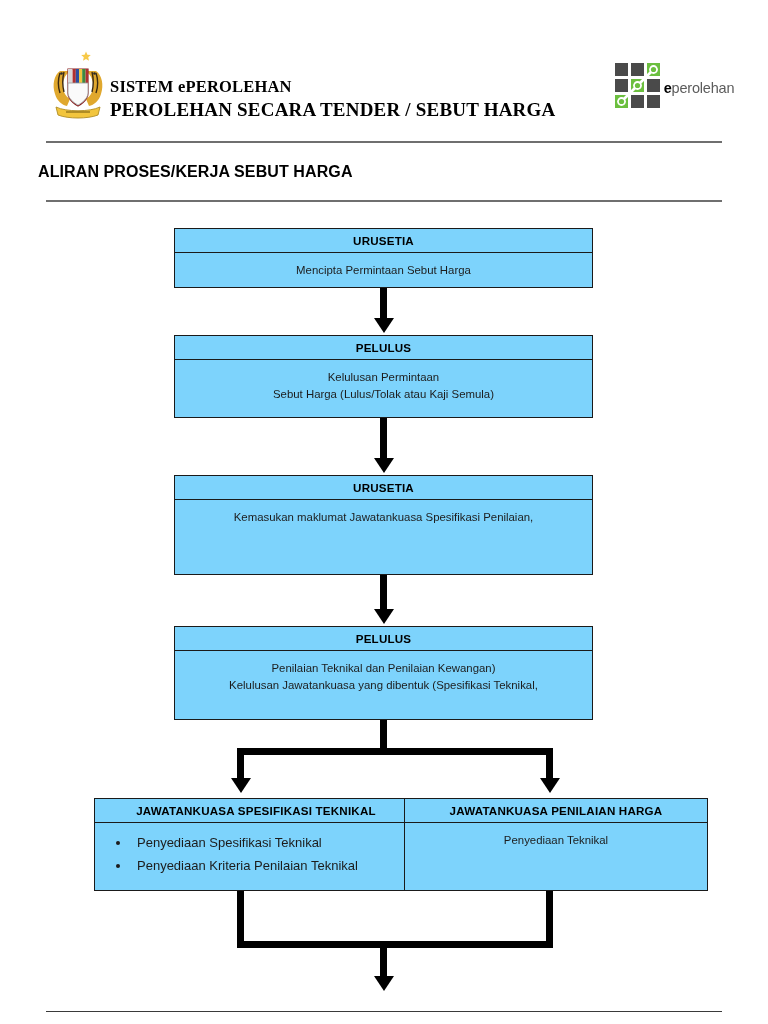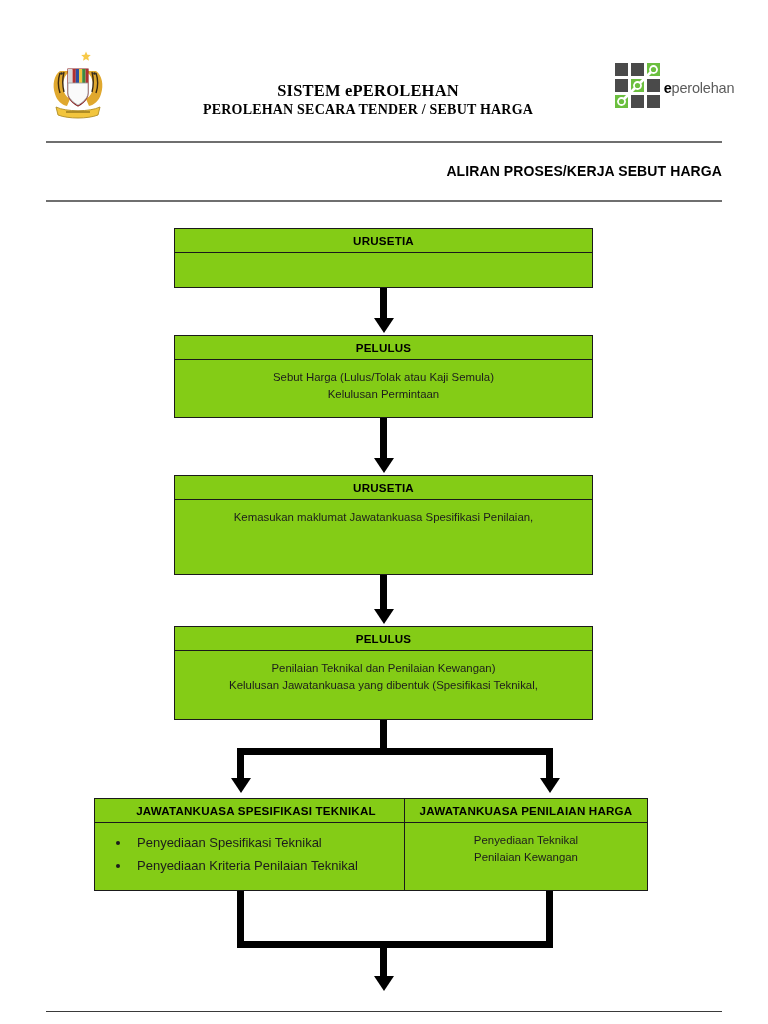--- a/index.html
+++ b/index.html
@@ -35,7 +35,7 @@
   }
   .header-titles {
     flex: 1 1 auto;
-    text-align: center;
+    text-align: left;
     font-family: "Liberation Serif", serif;
     font-weight: bold;
     line-height: 1.30;

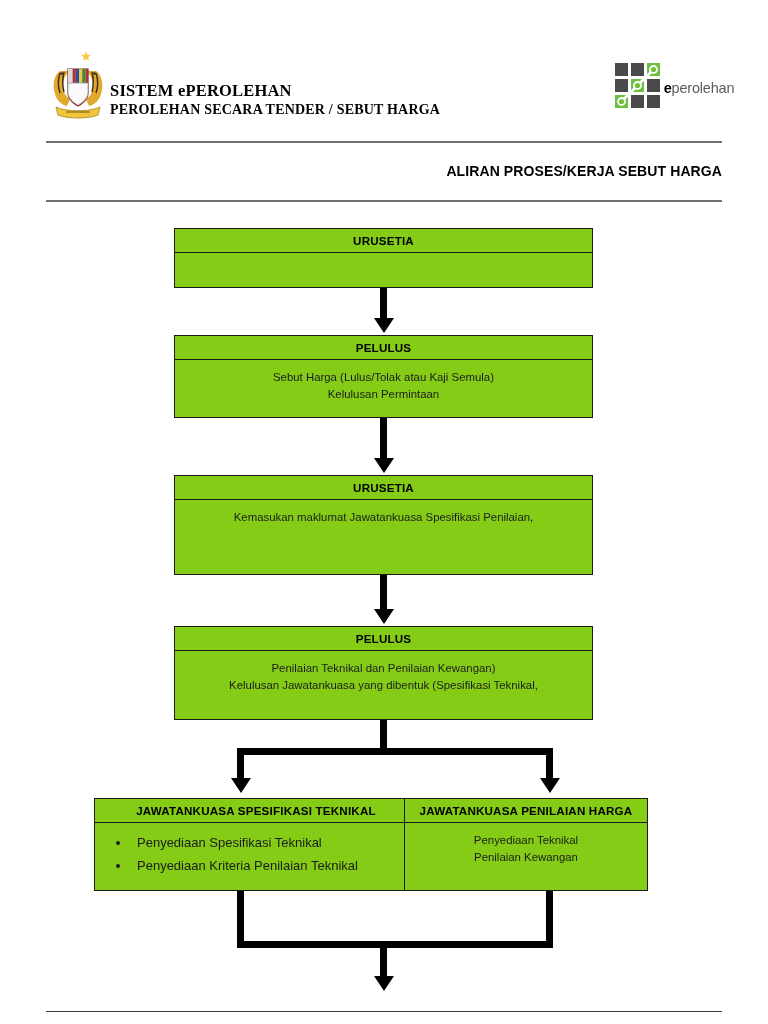--- a/index.html
+++ b/index.html
@@ -42,7 +42,7 @@
     margin-top: 27px;
   }
   .title-line1 { font-size: 16.5px; letter-spacing: 0.2px; }
-  .title-line2 { font-size: 14px; letter-spacing: 0.2px; }
+  .title-line2 { font-size: 19px; letter-spacing: 0.2px; }
 
   .brand-logo {
     width: 96px;

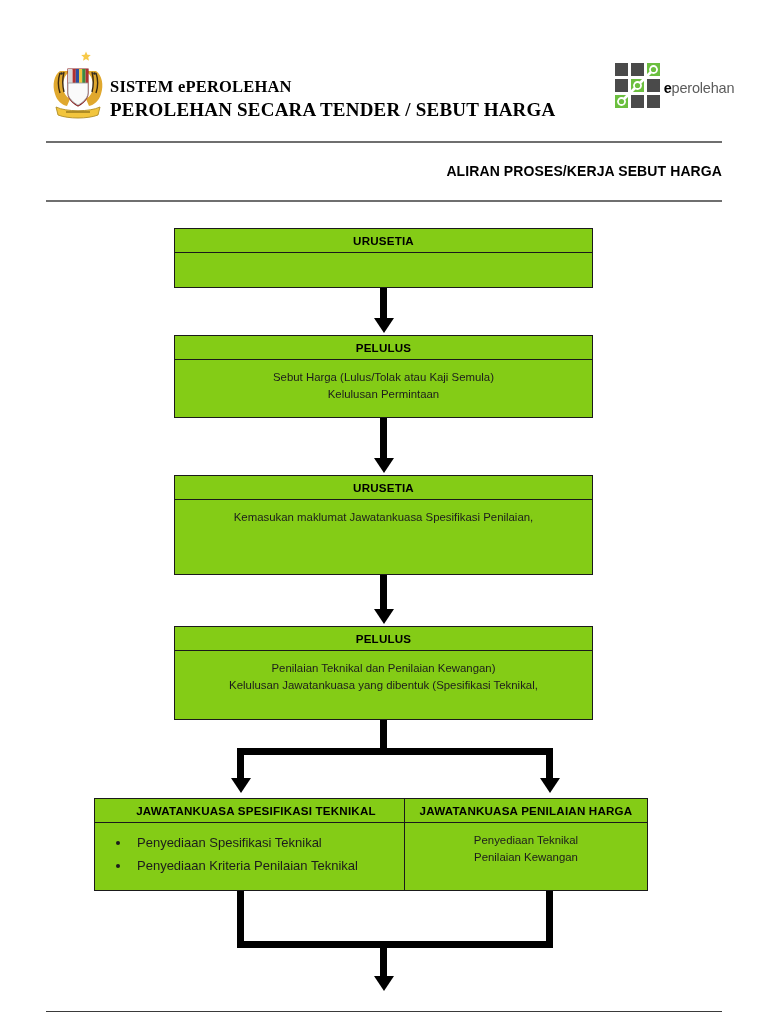--- a/index.html
+++ b/index.html
@@ -83,11 +83,11 @@
 
   .section-title {
     position: absolute;
-    left: 46px;
+    left: 38px;
     top: 163px;
     width: 676px;
-    text-align: right;
-    font-size: 14px;
+    text-align: left;
+    font-size: 16px;
     font-weight: bold;
     letter-spacing: 0.1px;
   }

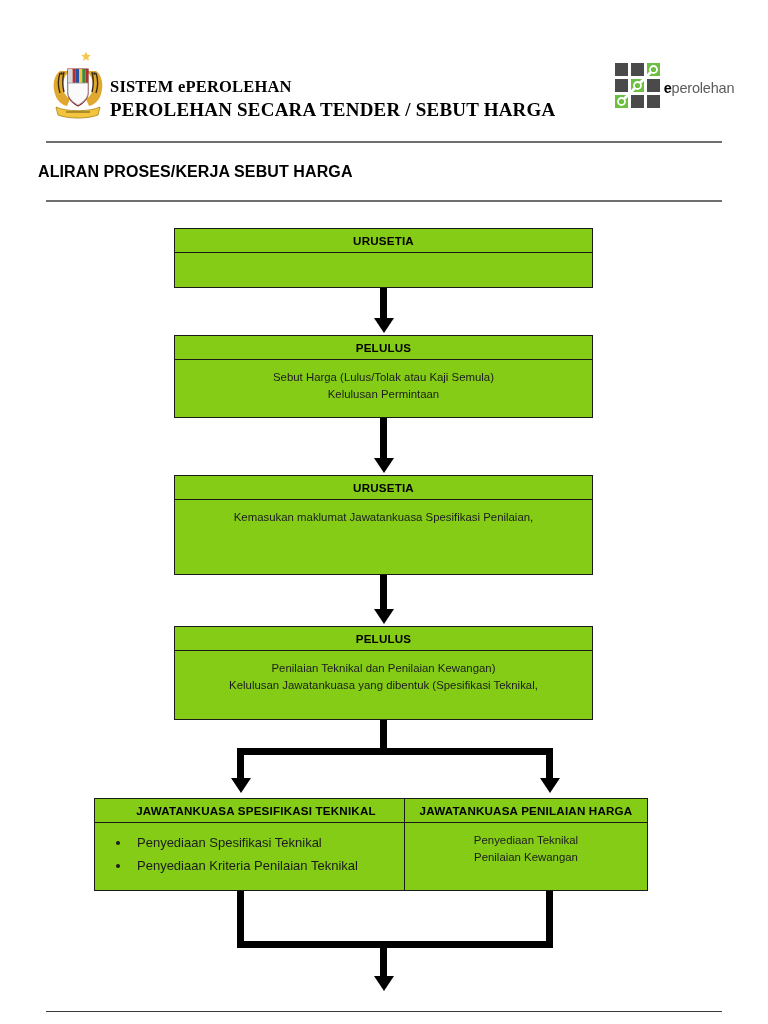--- a/index.html
+++ b/index.html
@@ -96,7 +96,7 @@
   .fbox {
     position: absolute;
     border: 1.6px solid #1a1a1a;
-    background: #84cc16;
+    background: #7dd3fc;
     box-sizing: border-box;
   }
   .fbox-head {

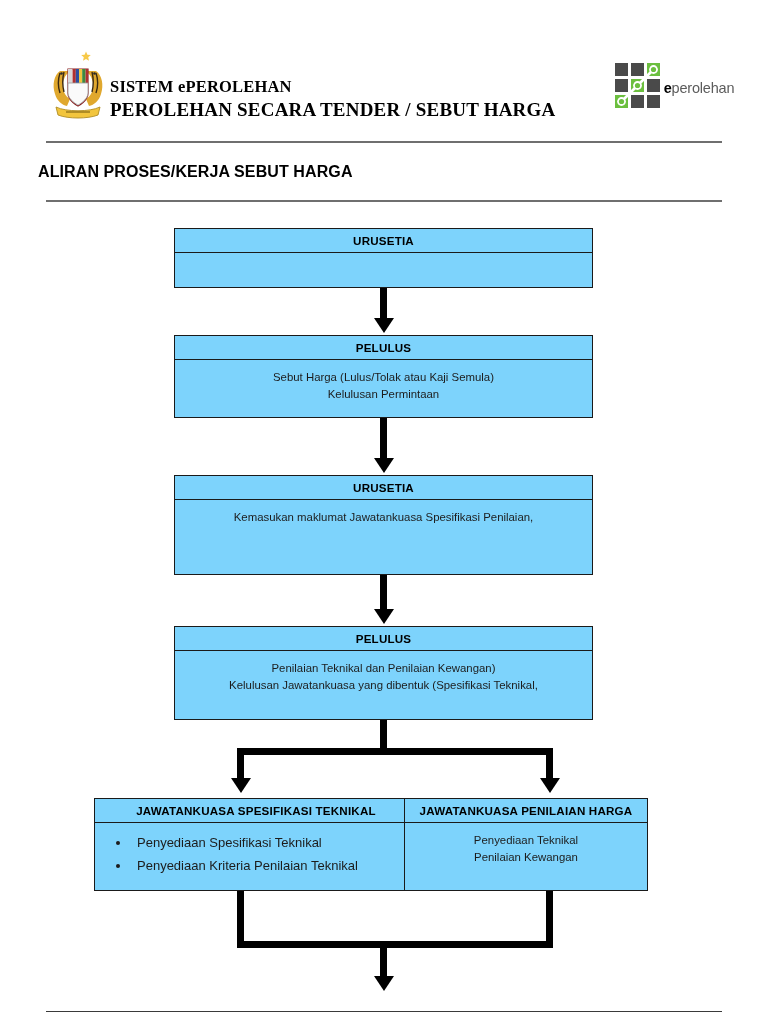--- a/index.html
+++ b/index.html
@@ -253,6 +253,9 @@
 
 <div class="fbox" id="box-1">
   <div class="fbox-head">URUSETIA</div>
+  <div class="fbox-body">
+    <div>Mencipta Permintaan Sebut Harga</div>
+  </div>
 </div>
 
 <div class="conn" id="stem-1"></div>

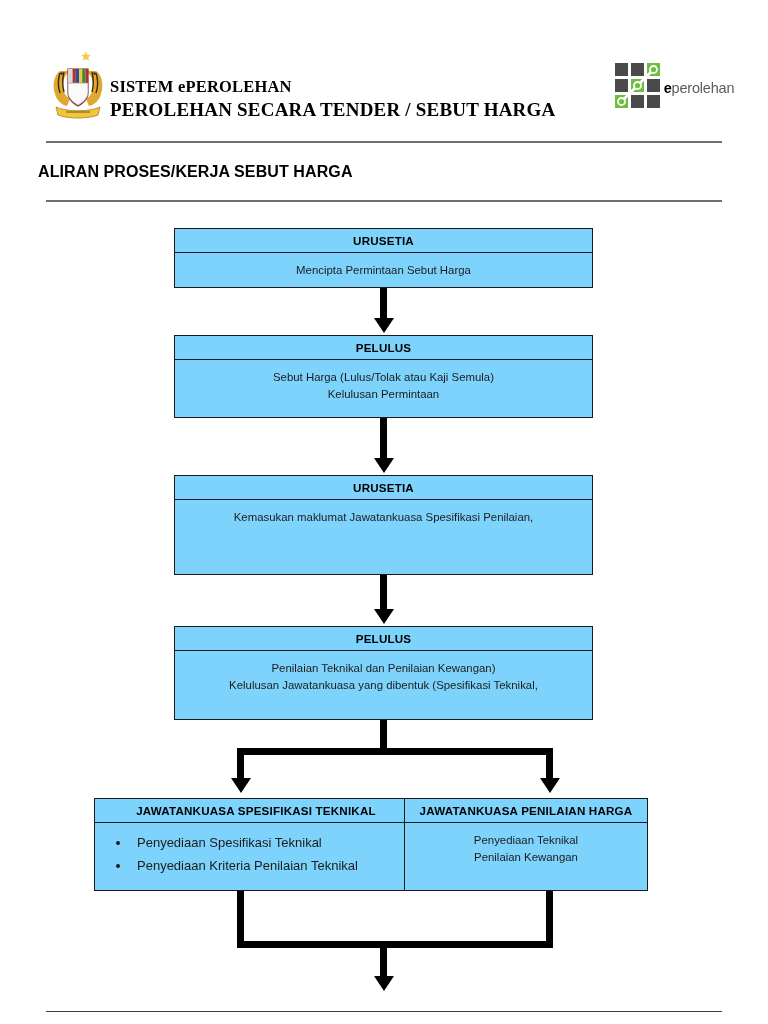--- a/index.html
+++ b/index.html
@@ -264,8 +264,8 @@
 <div class="fbox" id="box-2">
   <div class="fbox-head">PELULUS</div>
   <div class="fbox-body">
+    <div>Kelulusan Permintaan</div>
     <div>Sebut Harga (Lulus/Tolak atau Kaji Semula)</div>
-    <div>Kelulusan Permintaan</div>
   </div>
 </div>
 

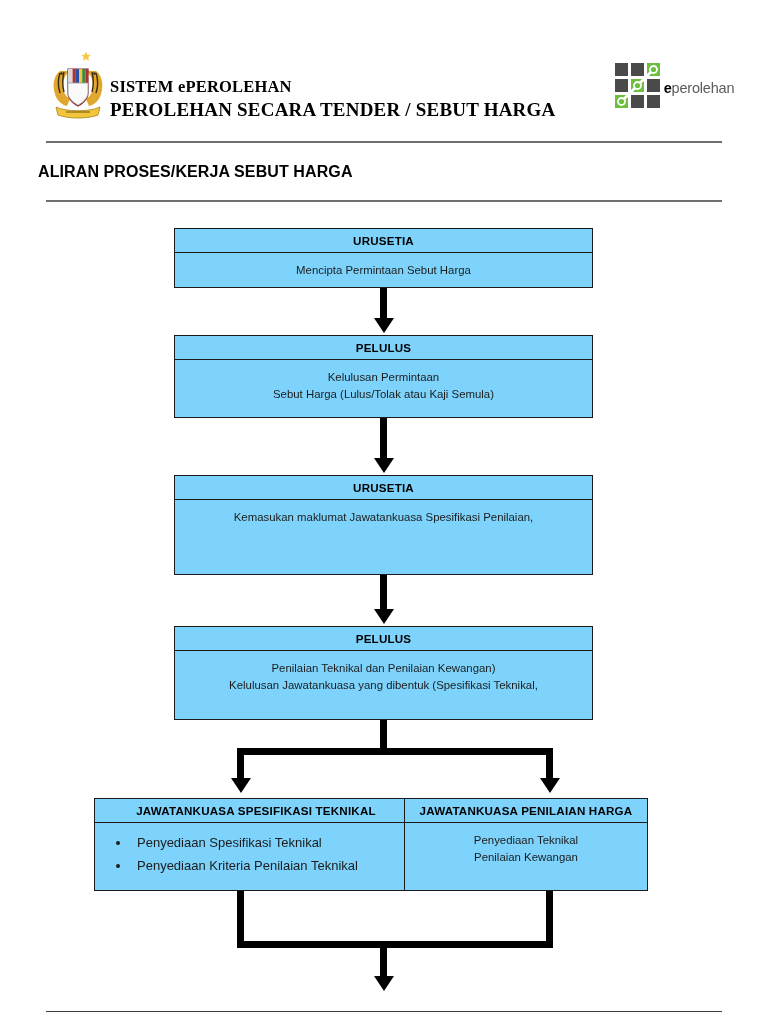--- a/index.html
+++ b/index.html
@@ -138,7 +138,7 @@
   #box-3 { left: 174px; top: 475px; width: 419px; height: 100px; }
   #box-4 { left: 174px; top: 626px; width: 419px; height: 94px; }
   #box-5 { left: 94px;  top: 798px; width: 324px; height: 93px; }
-  #box-6 { left: 404px; top: 798px; width: 244px; height: 93px; }
+  #box-6 { left: 404px; top: 798px; width: 304px; height: 93px; }
 
   
   .conn {

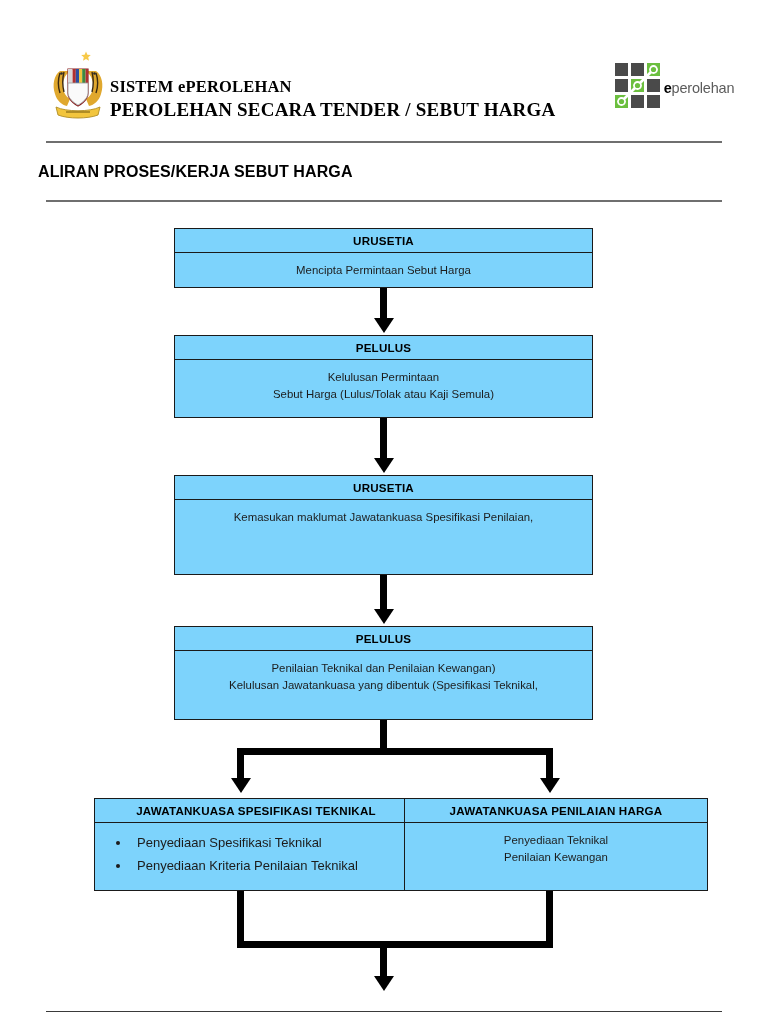--- a/index.html
+++ b/index.html
@@ -311,7 +311,6 @@
   <div class="fbox-head">JAWATANKUASA PENILAIAN HARGA</div>
   <div class="fbox-body">
     <div>Penyediaan Teknikal</div>
-    <div>Penilaian Kewangan</div>
   </div>
 </div>
 

